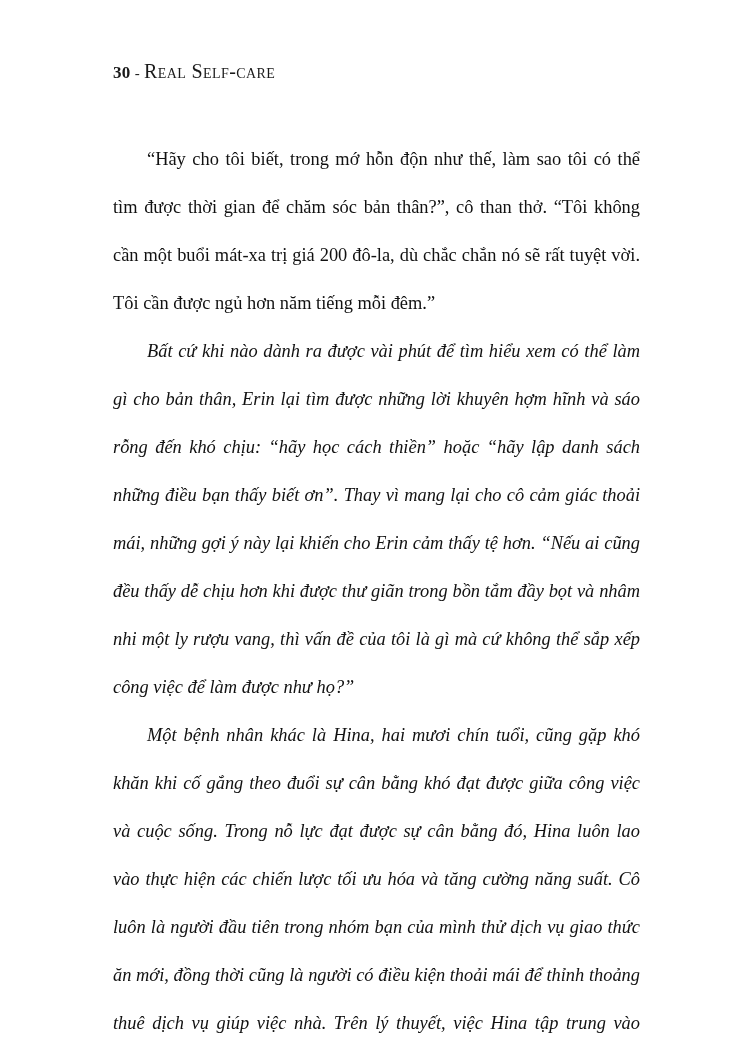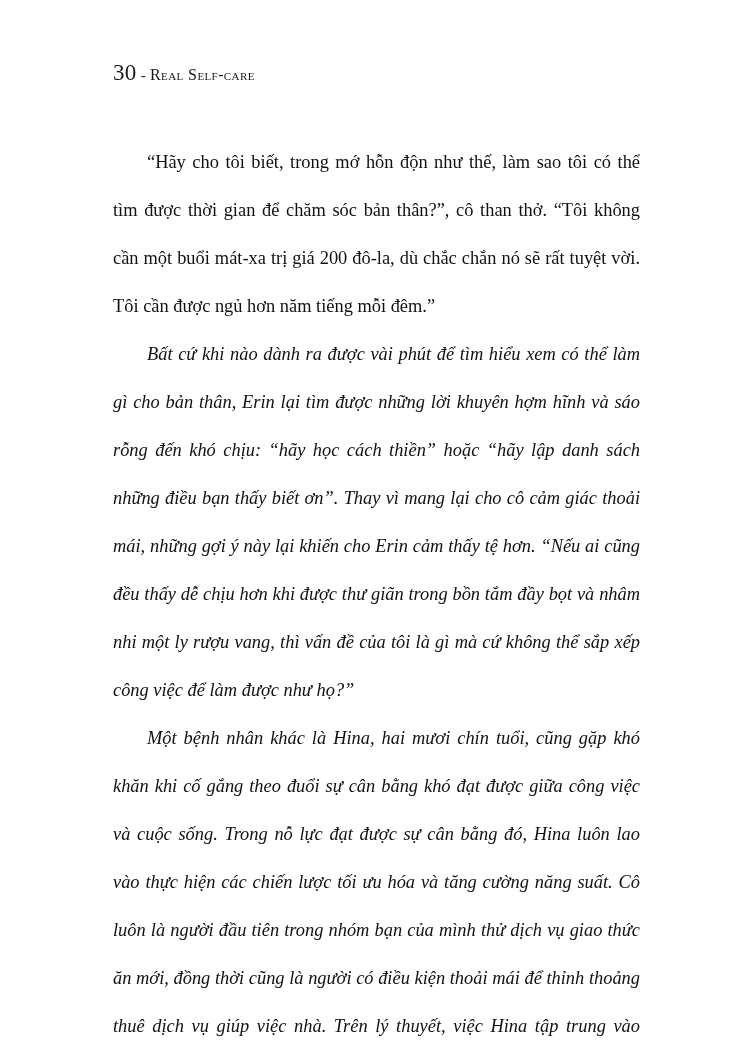--- a/index.html
+++ b/index.html
@@ -30,7 +30,8 @@
     margin-bottom: 52px;
   }
   .running-head .page-num {
-    font-size: 23px;
+    font-size: 17px;
+    font-weight: bold;
   }
   .running-head .sep {
     font-size: 15px;

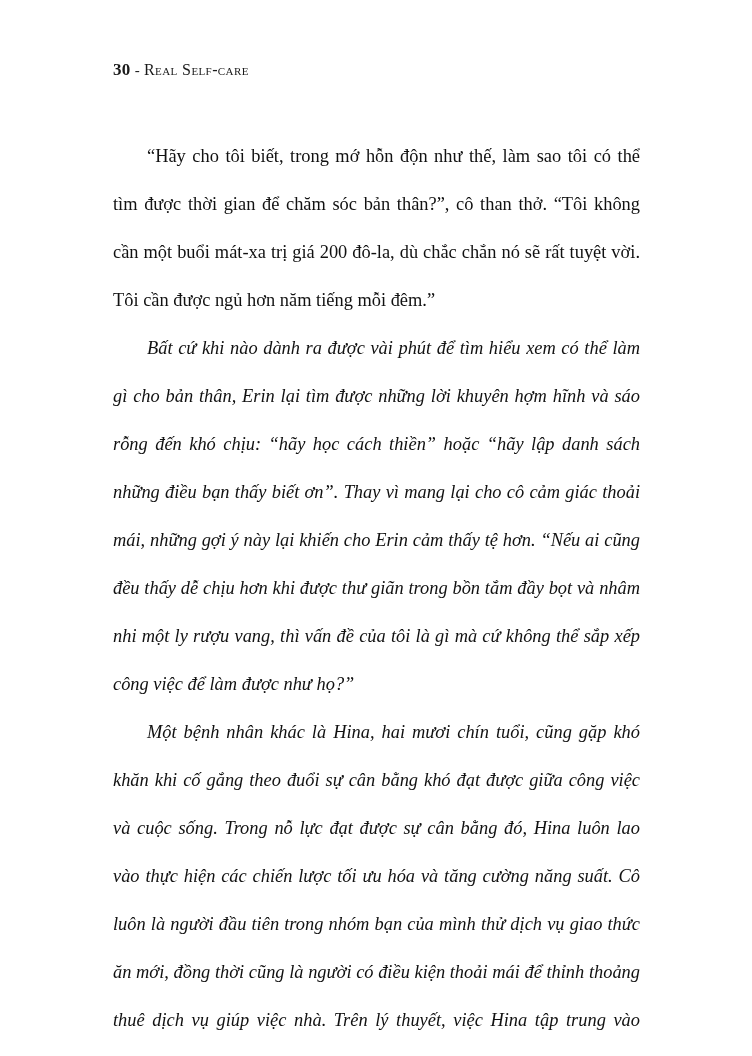--- a/index.html
+++ b/index.html
@@ -38,7 +38,7 @@
   }
   .running-head .book-title {
     font-variant: small-caps;
-    font-size: 16px;
+    font-size: 20px;
     letter-spacing: 0.4px;
     text-align: center;
   }

